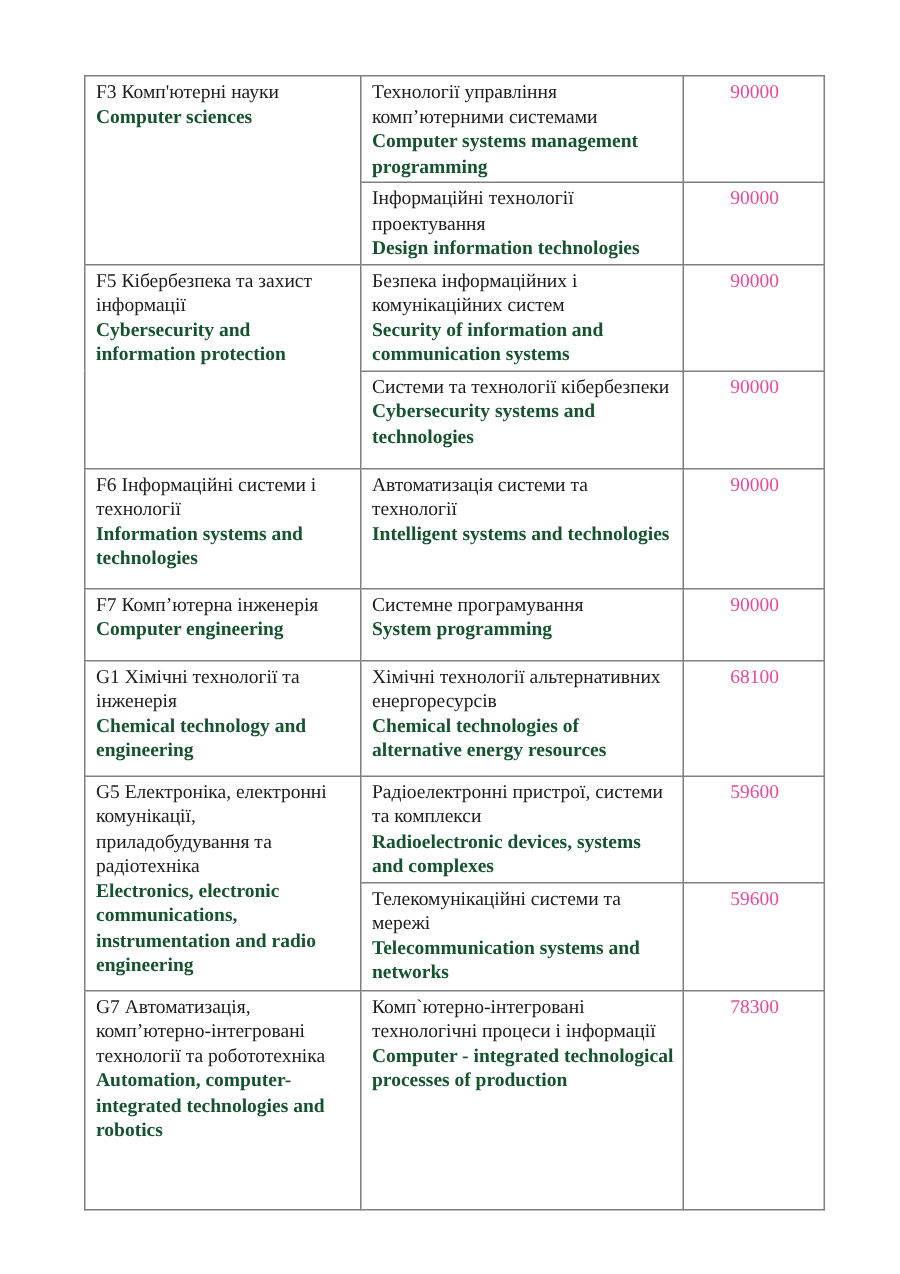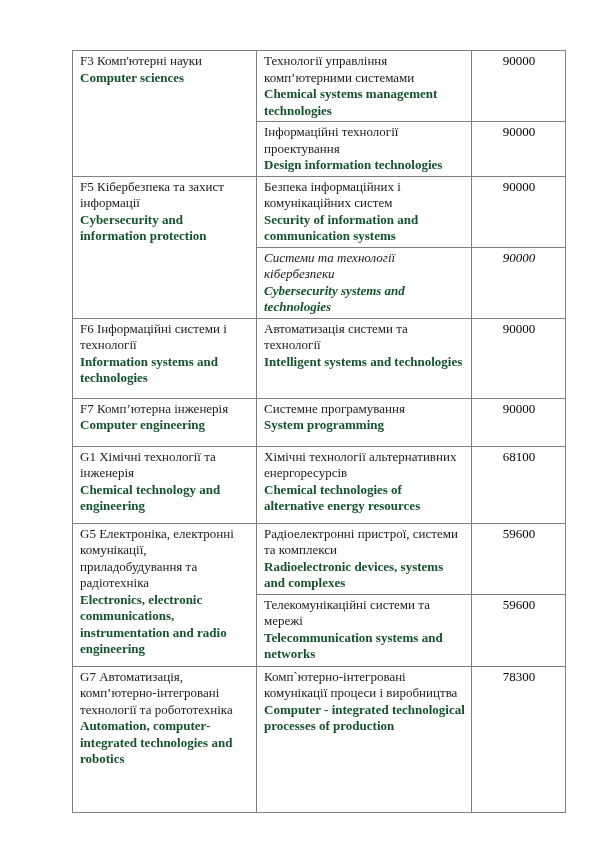--- a/index.html
+++ b/index.html
@@ -18,7 +18,7 @@
   }
   table.programs {
     position: absolute;
-    left: 72px;
+    left: 56px;
     top: 50px;
     width: 493px;
     border-collapse: collapse;

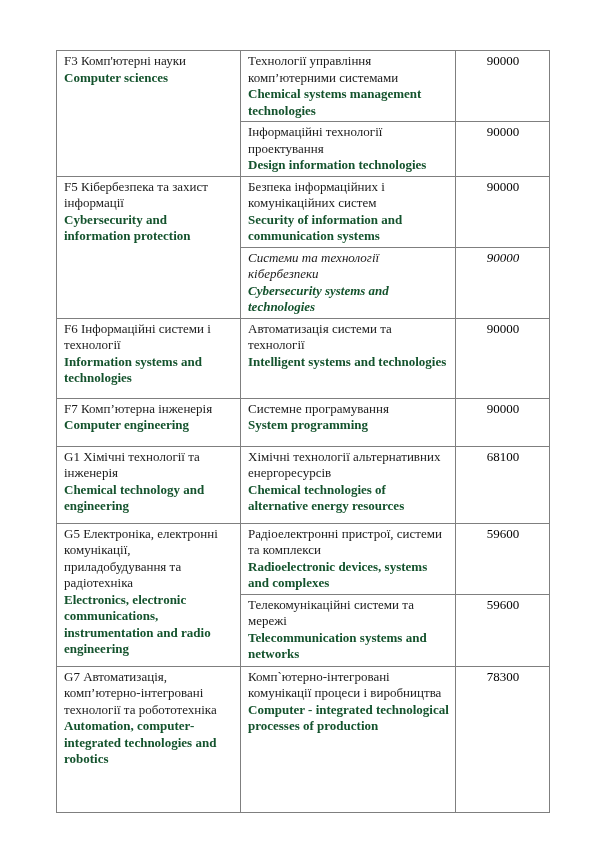--- a/index.html
+++ b/index.html
@@ -41,7 +41,7 @@
   td.price {
     text-align: center;
     padding: 3px 2px 2px 2px;
-    color: #000000;
+    color: #ec4899;
   }
   tr.r1  { height: 67px; }
   tr.r2  { height: 46px; }

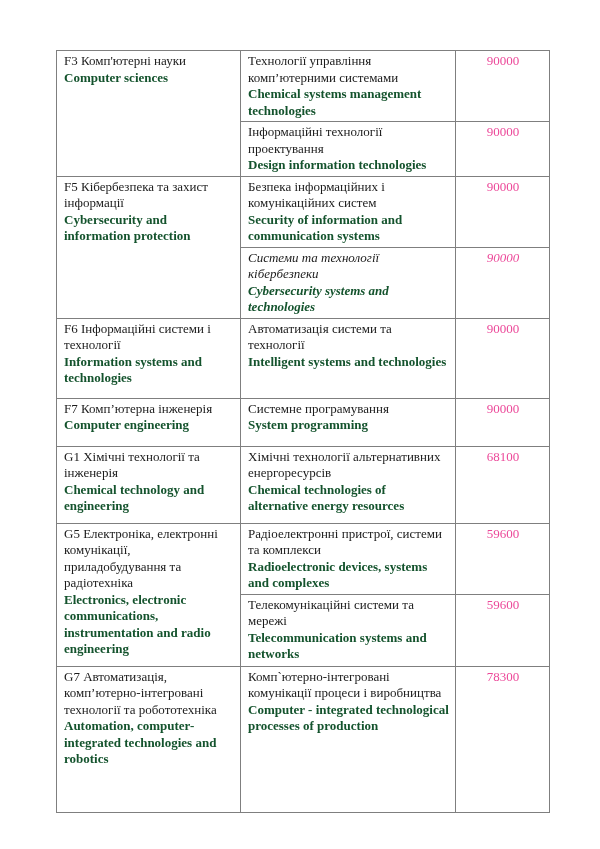--- a/index.html
+++ b/index.html
@@ -73,7 +73,7 @@
         </td>
         <td>
           <span class="uk">Технології управління комп’ютерними системами</span>
-          <span class="en">Chemical systems management technologies</span>
+          <span class="en">Computer systems management programming</span>
         </td>
         <td class="price">90000</td>
       </tr>

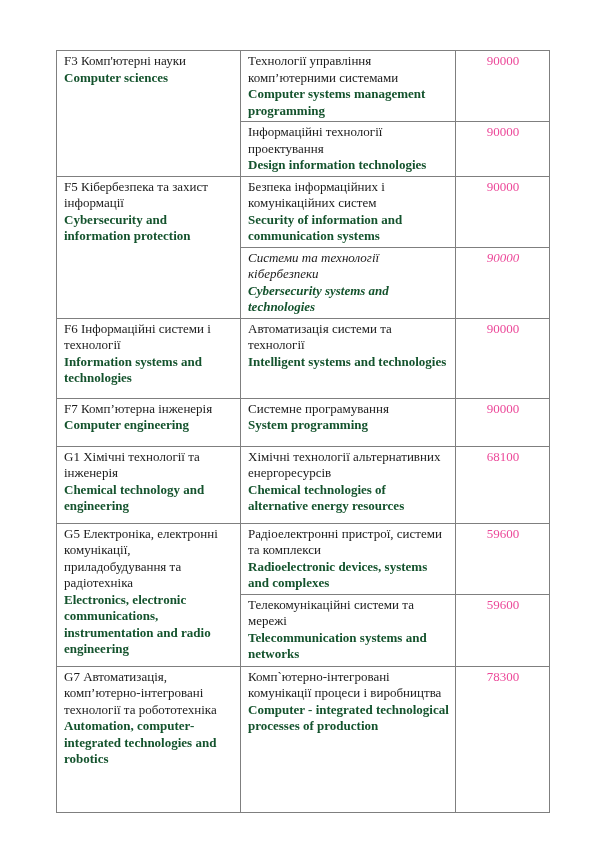--- a/index.html
+++ b/index.html
@@ -46,7 +46,7 @@
   tr.r1  { height: 67px; }
   tr.r2  { height: 46px; }
   tr.r3  { height: 67px; margin-top: 24px; }
-  tr.r4  { height: 65px; font-style: italic; }
+  tr.r4  { height: 65px; }
   tr.r5  { height: 80px; }
   tr.r6  { height: 48px; }
   tr.r7  { height: 77px; }

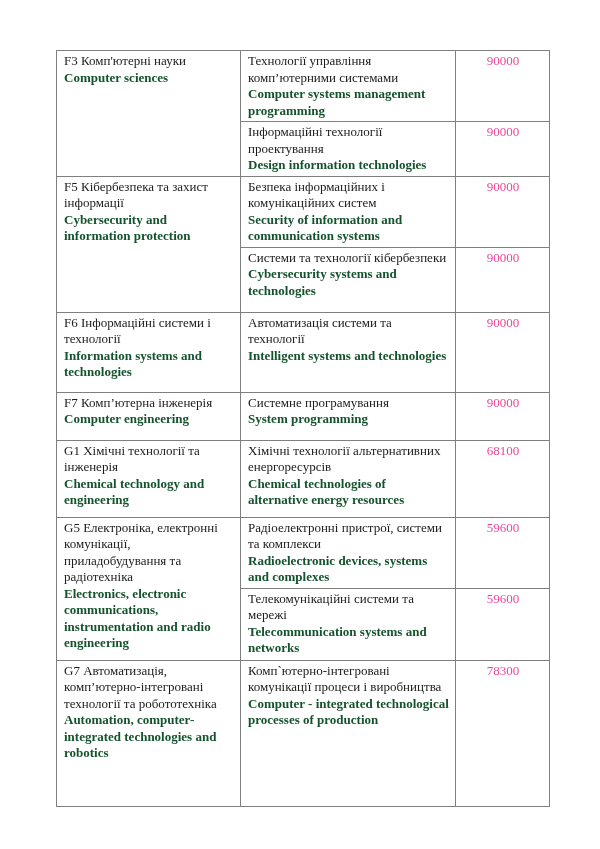--- a/index.html
+++ b/index.html
@@ -165,7 +165,7 @@
           <span class="en">Automation, computer-integrated technologies and robotics</span>
         </td>
         <td>
-          <span class="uk">Комп`ютерно-інтегровані комунікації процеси і виробництва</span>
+          <span class="uk">Комп`ютерно-інтегровані технологічні процеси і інформації</span>
           <span class="en">Computer - integrated technological processes of production</span>
         </td>
         <td class="price">78300</td>

